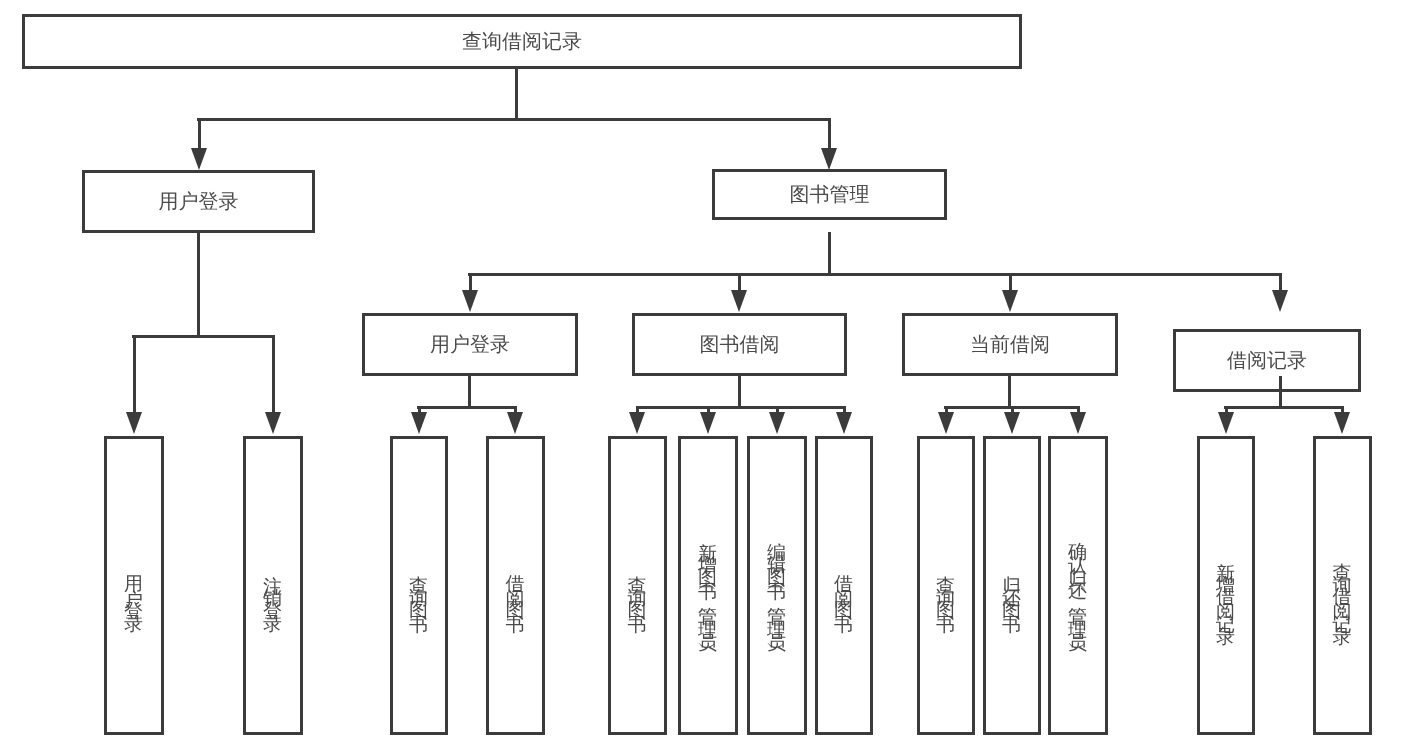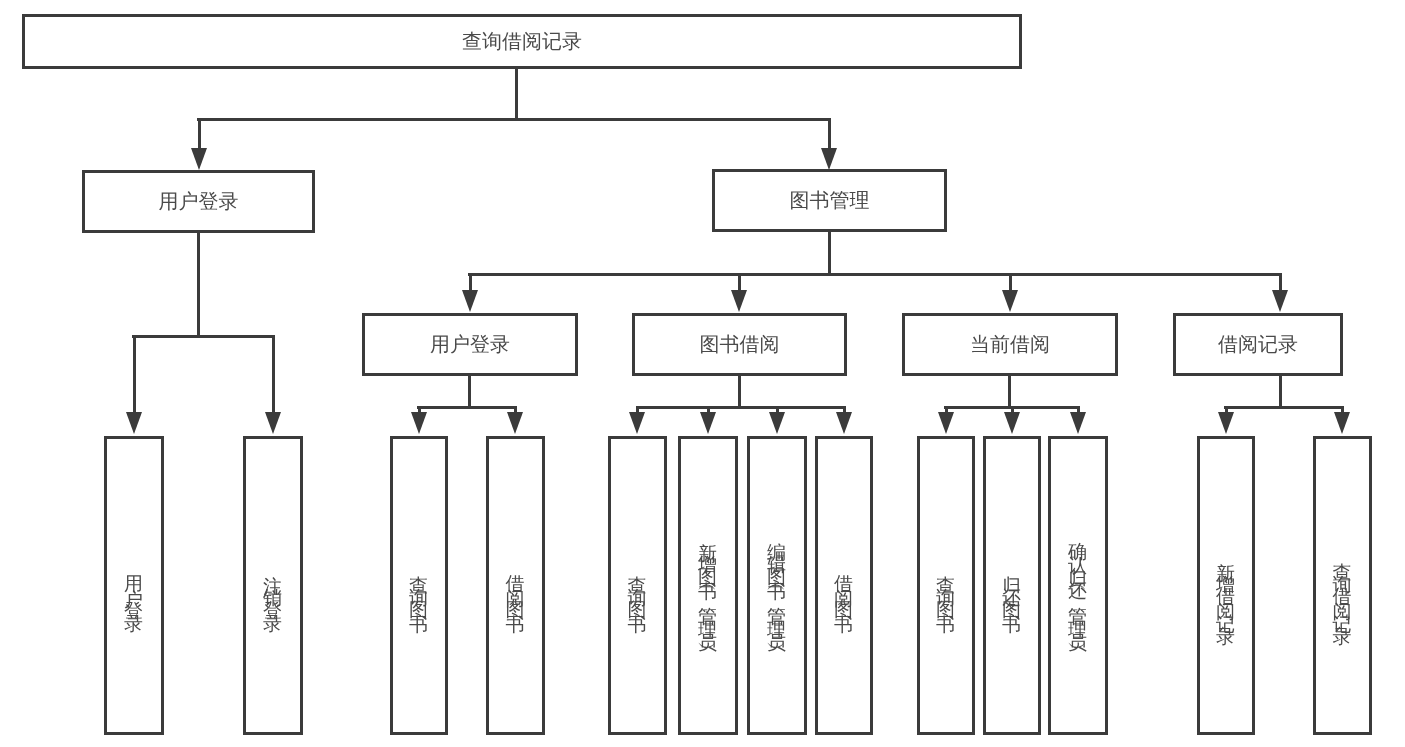--- a/index.html
+++ b/index.html
@@ -89,7 +89,7 @@
   <div class="box" style="left:82px;top:170px;width:233px;height:63px">
     <span>用户登录</span>
   </div>
-  <div class="box" style="left:712px;top:169px;width:235px;height:63px">
+  <div class="box" style="left:712px;top:169px;width:235px;height:51px">
     <span>图书管理</span>
   </div>
 

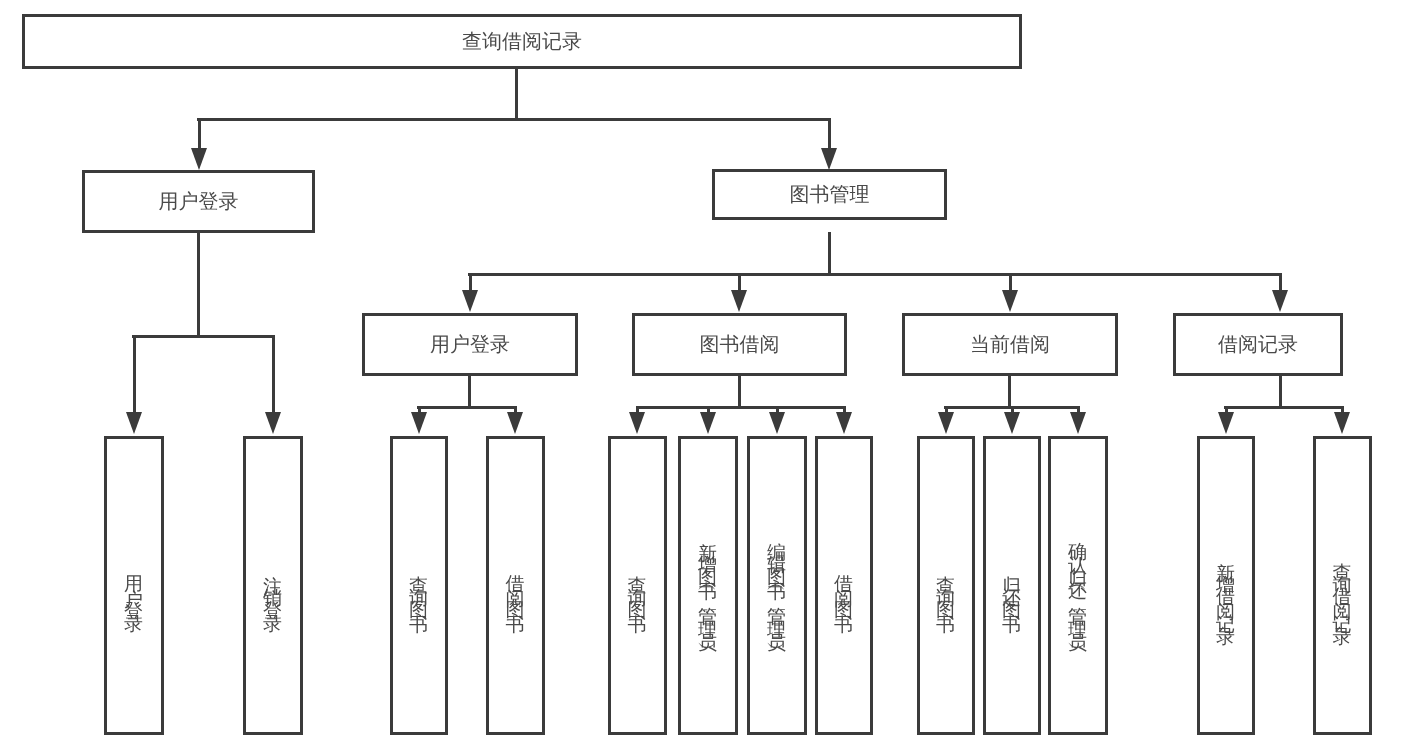--- a/index.html
+++ b/index.html
@@ -132,7 +132,7 @@
   <div class="box" style="left:902px;top:313px;width:216px;height:63px">
     <span>当前借阅</span>
   </div>
-  <div class="box" style="left:1173px;top:313px;width:170px;height:63px">
+  <div class="box" style="left:1173px;top:329px;width:188px;height:63px">
     <span>借阅记录</span>
   </div>
 

